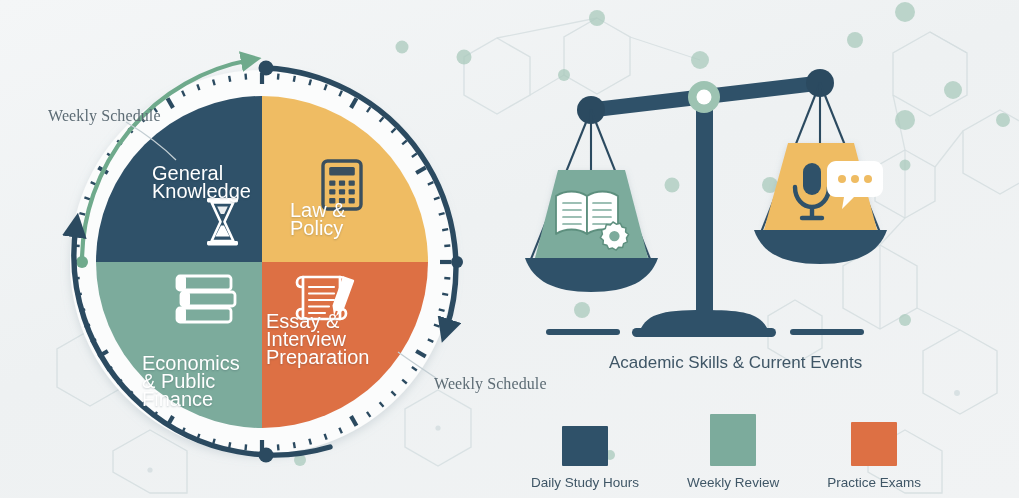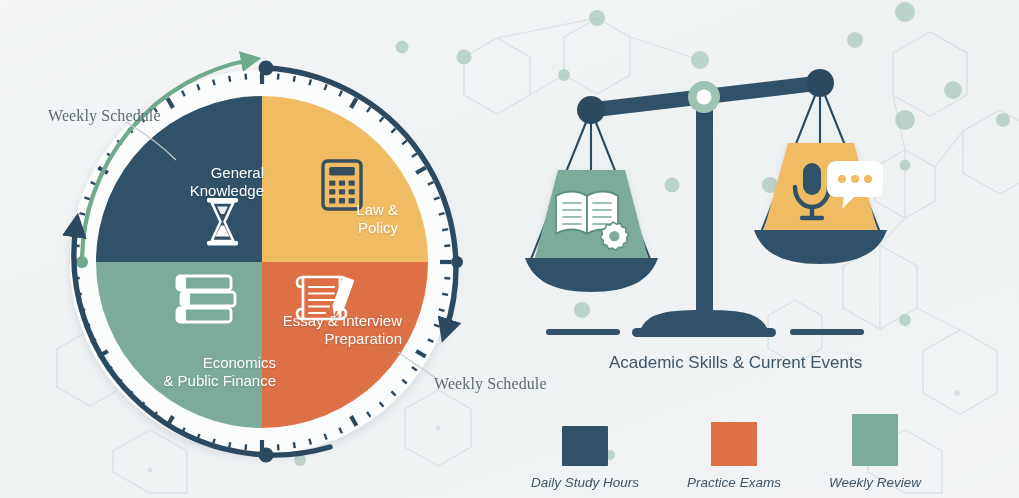--- a/index.html
+++ b/index.html
@@ -33,9 +33,9 @@
   .wheel-text {
     position: absolute;
     color: #ffffff;
-    font-size: 15px;
+    font-size: 20px;
     line-height: 18px;
-    text-align: right;
+    text-align: left;
     white-space: pre-line;
     font-family: "Liberation Sans", sans-serif;
     text-shadow: 0 1px 2px rgba(20,40,55,0.22);

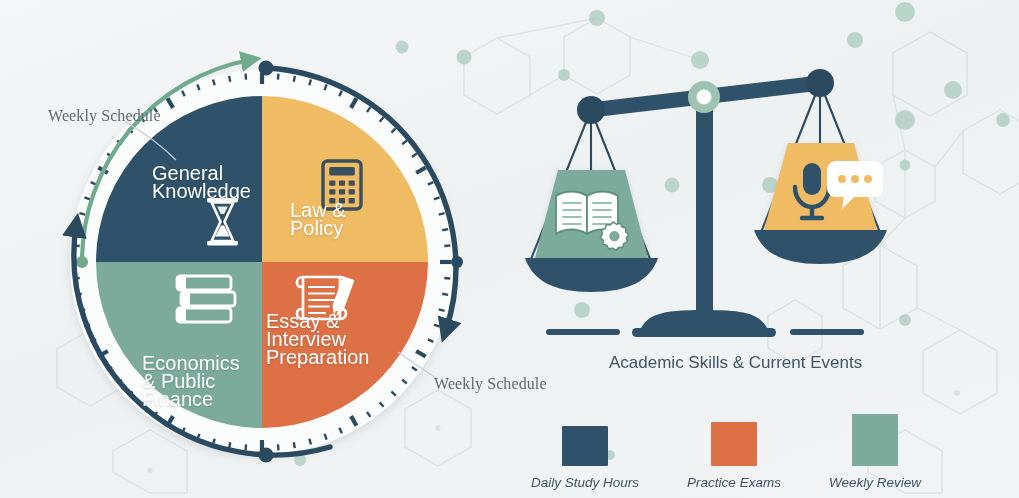--- a/index.html
+++ b/index.html
@@ -62,7 +62,6 @@
     flex-direction: column;
     align-items: center;
     justify-content: flex-end;
-    font-style: italic;
   }
   .legend-swatch {
     width: 46px;

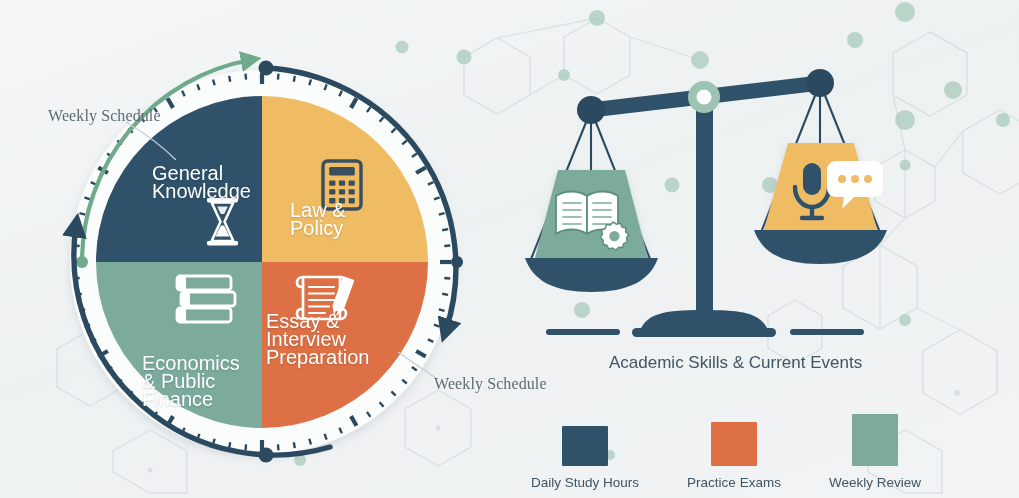--- a/index.html
+++ b/index.html
@@ -416,13 +416,13 @@
       <div class="legend-label">Daily Study Hours</div>
     </div>
     <div class="legend-item">
+      <div class="legend-swatch" style="background: rgb(124, 171, 156); height: 52px;"></div>
+      <div class="legend-label">Weekly Review</div>
+    </div>
+    <div class="legend-item">
       <div class="legend-swatch" style="background: rgb(221, 112, 68); height: 44px;"></div>
       <div class="legend-label">Practice Exams</div>
     </div>
-    <div class="legend-item">
-      <div class="legend-swatch" style="background: rgb(124, 171, 156); height: 52px;"></div>
-      <div class="legend-label">Weekly Review</div>
-    </div>
   </div>
 
 </div>

